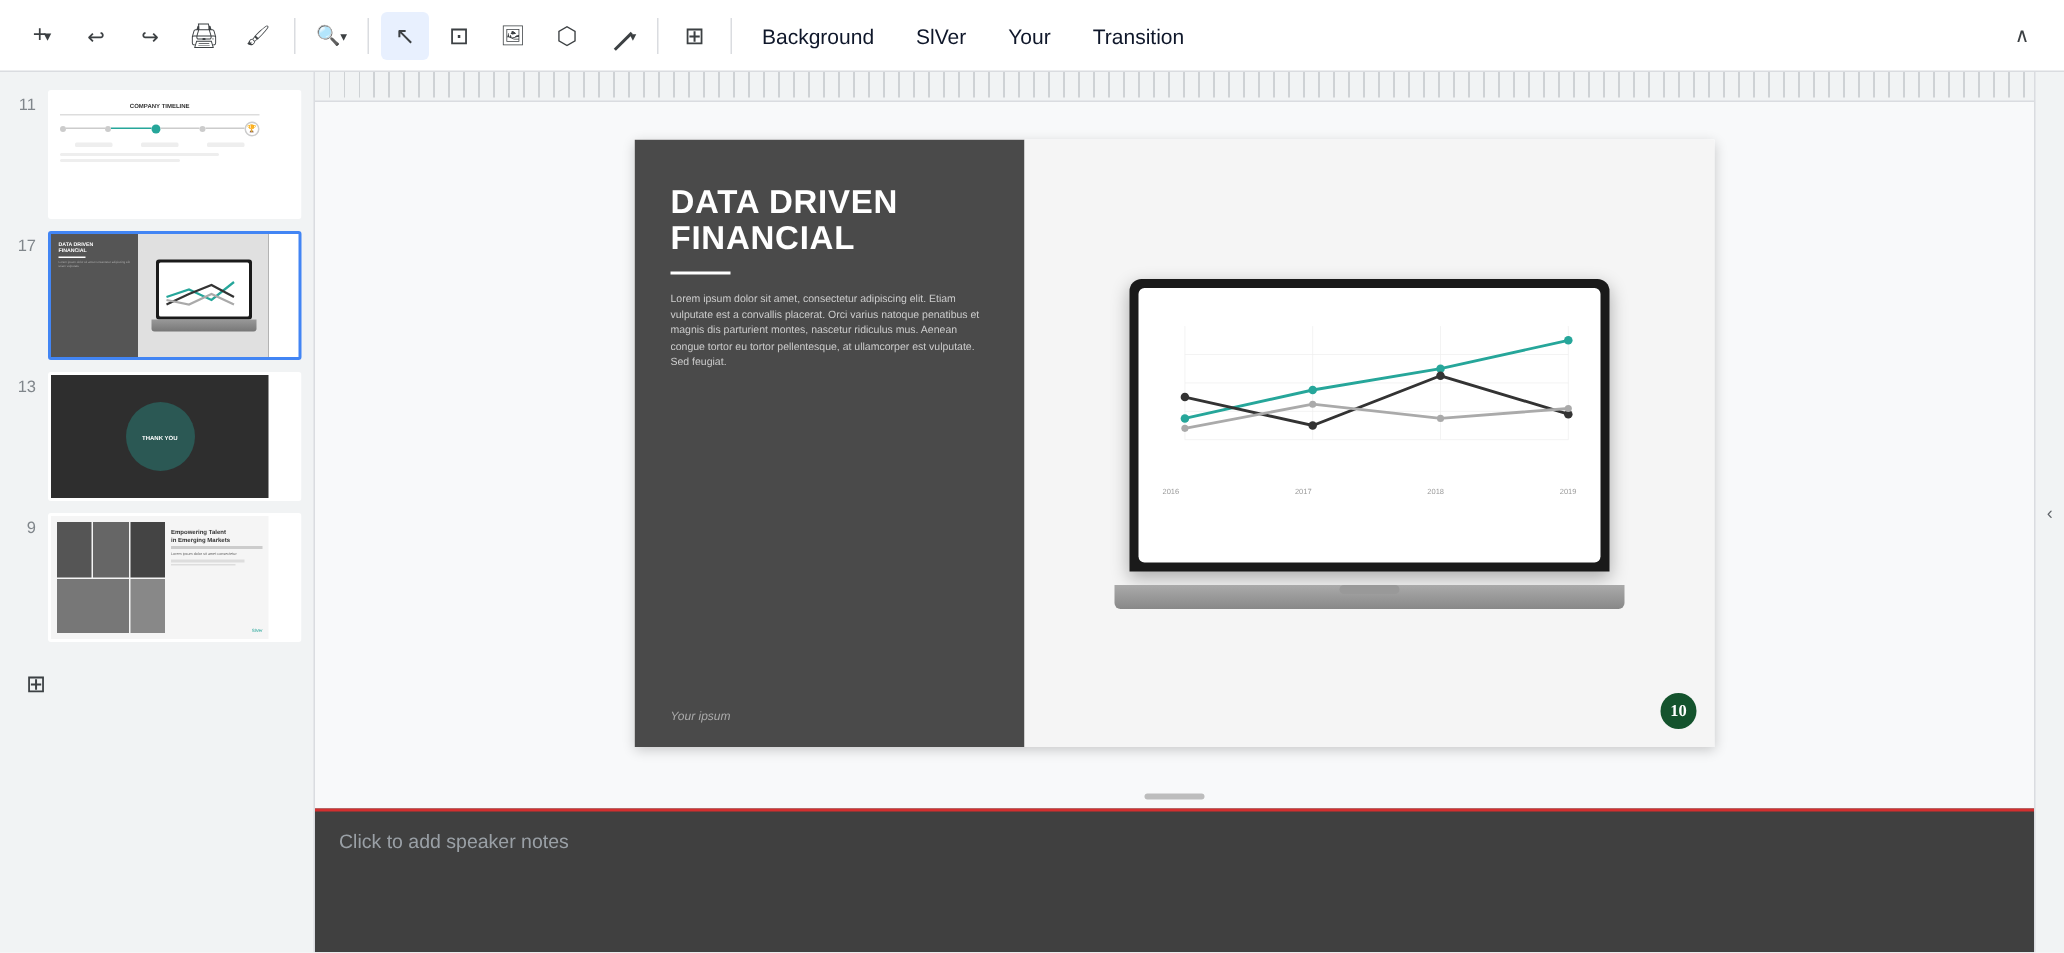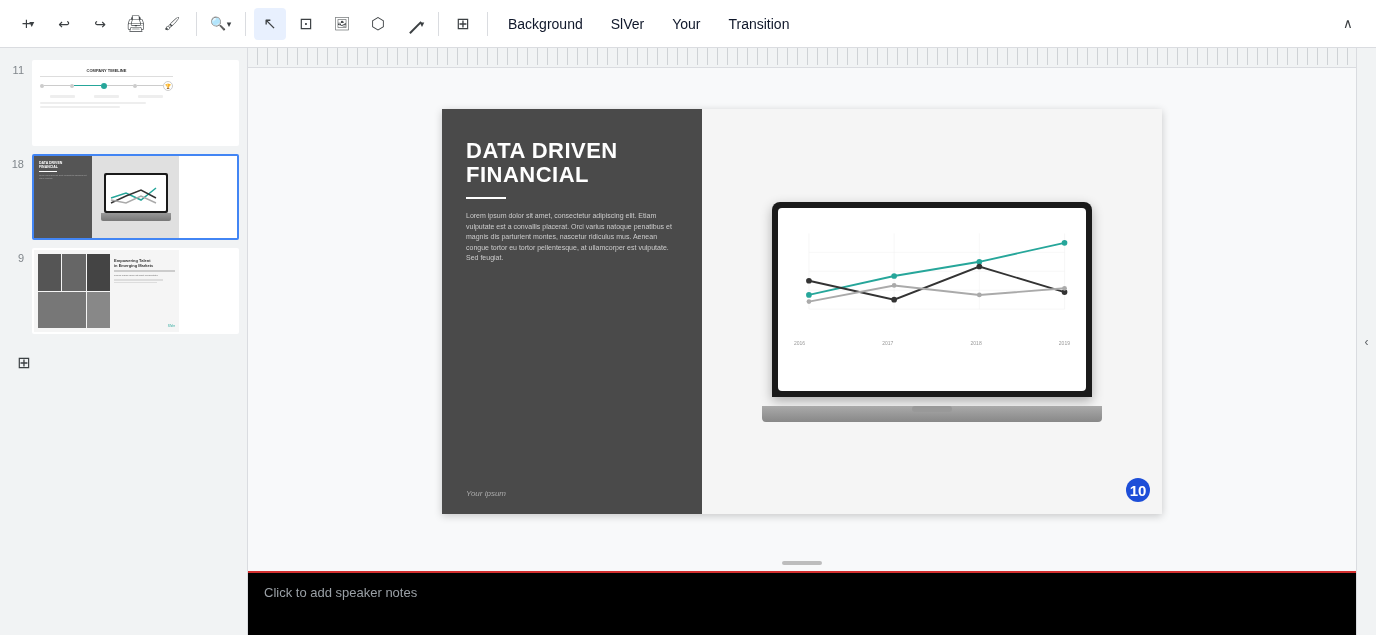--- a/index.html
+++ b/index.html
@@ -58,7 +58,7 @@
 
     
     .slides-panel {
-      width: 248px;
+      width: 210px;
       background: #f1f3f4;
       border-right: 1px solid #dadce0;
       overflow-y: auto;

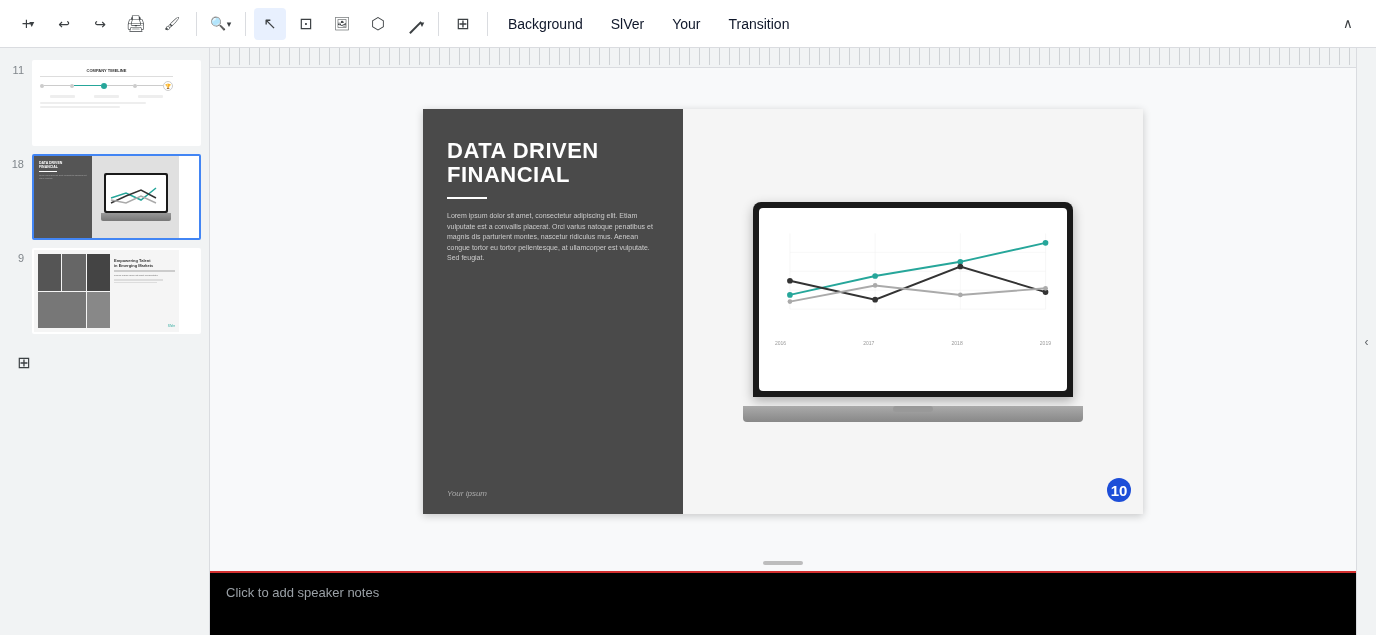--- a/index.html
+++ b/index.html
@@ -399,7 +399,7 @@
     </div>
 
     <div class="slide-item">
-      <span class="slide-number">18</span>
+      <span class="slide-number">17</span>
       <div class="slide-thumb selected">
         <div style="width:145px; height:82px; position:relative; background:#4a4a4a; overflow:hidden;">
 

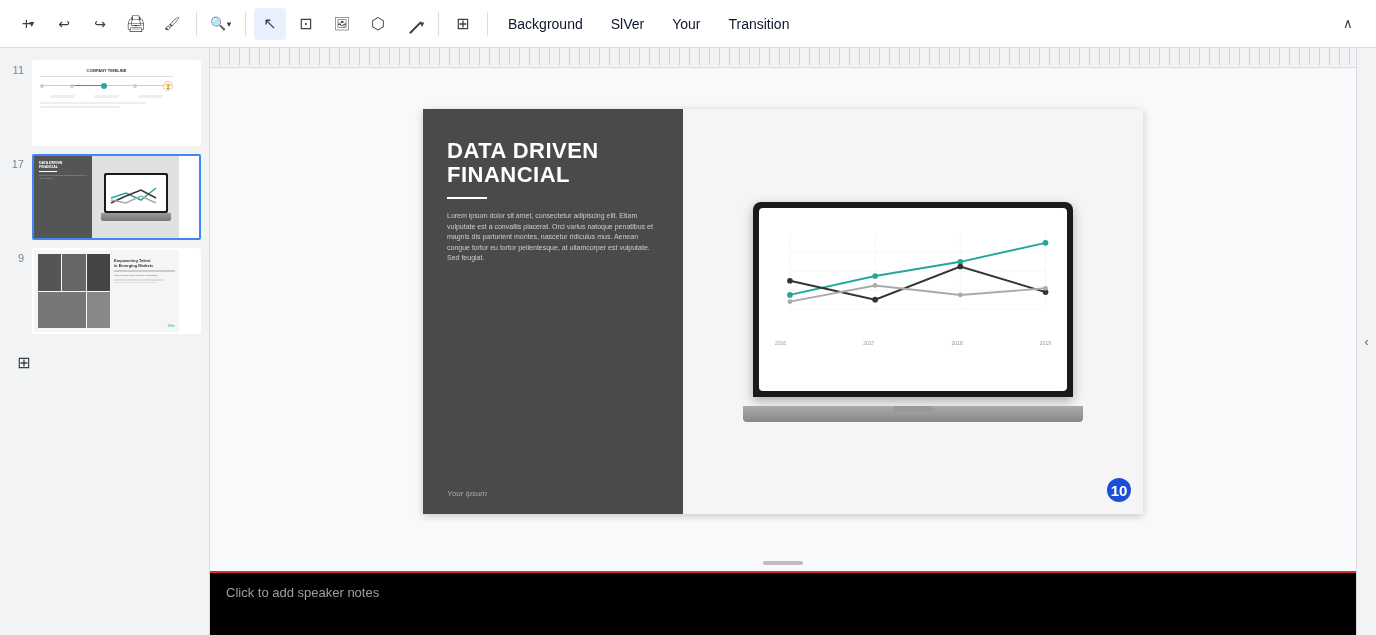--- a/index.html
+++ b/index.html
@@ -428,6 +428,16 @@
       </div>
     </div>
 
+    <div class="slide-item">
+      <span class="slide-number">13</span>
+      <div class="slide-thumb">
+        <div style="width:145px; height:82px; position:relative; background:#2e2e2e; overflow:hidden;">
+          <div style="position:absolute; top:50%; left:50%; transform:translate(-50%,-50%); width:46px; height:46px; border-radius:50%; background:rgba(38,166,154,0.35); display:flex; align-items:center; justify-content:center;">
+            <span style="color:#fff; font-size:4px; font-weight:bold; text-align:center;">THANK YOU</span>
+          </div>
+        </div>
+      </div>
+    </div>
 
     <div class="slide-item">
       <span class="slide-number">9</span>

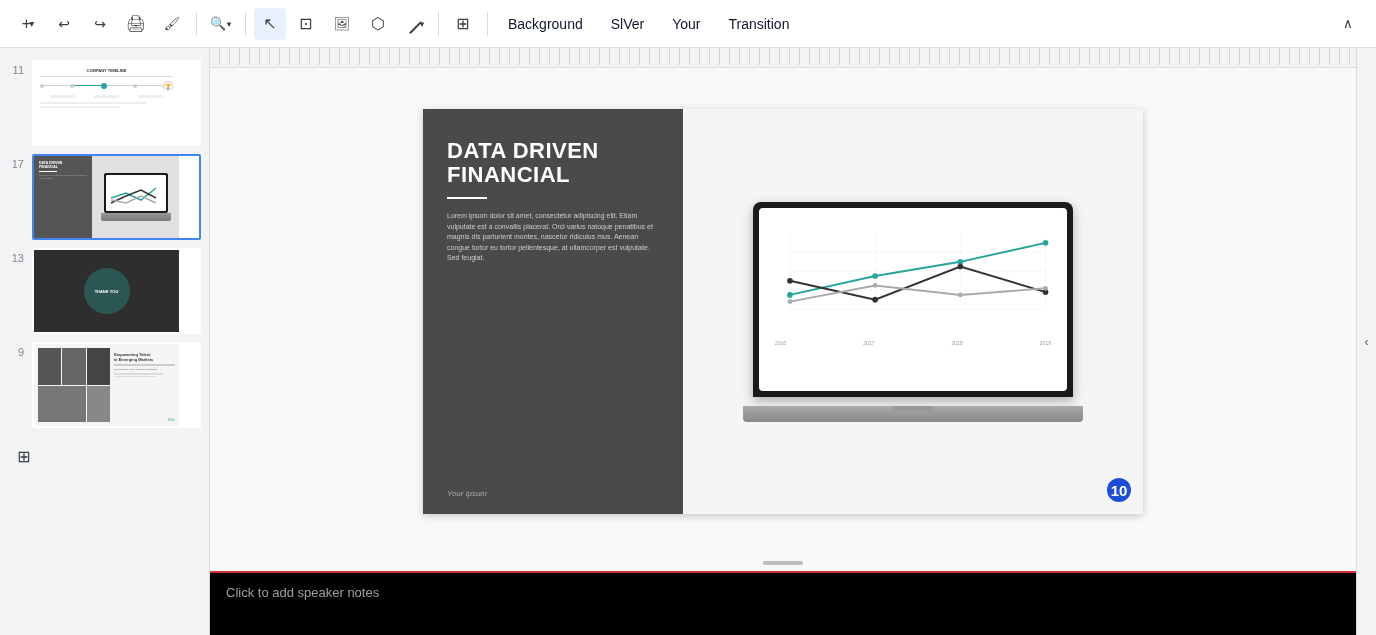--- a/index.html
+++ b/index.html
@@ -250,14 +250,15 @@
       right: 12px;
       width: 24px;
       height: 24px;
-      background: #1d4ed8;
+      background: #14532d;
       border-radius: 50%;
       display: flex;
       align-items: center;
       justify-content: center;
-      font-size: 15px;
+      font-size: 11px;
       color: #fff;
       font-weight: bold;
+      font-family: Liberation Serif, serif;
     }
 
     

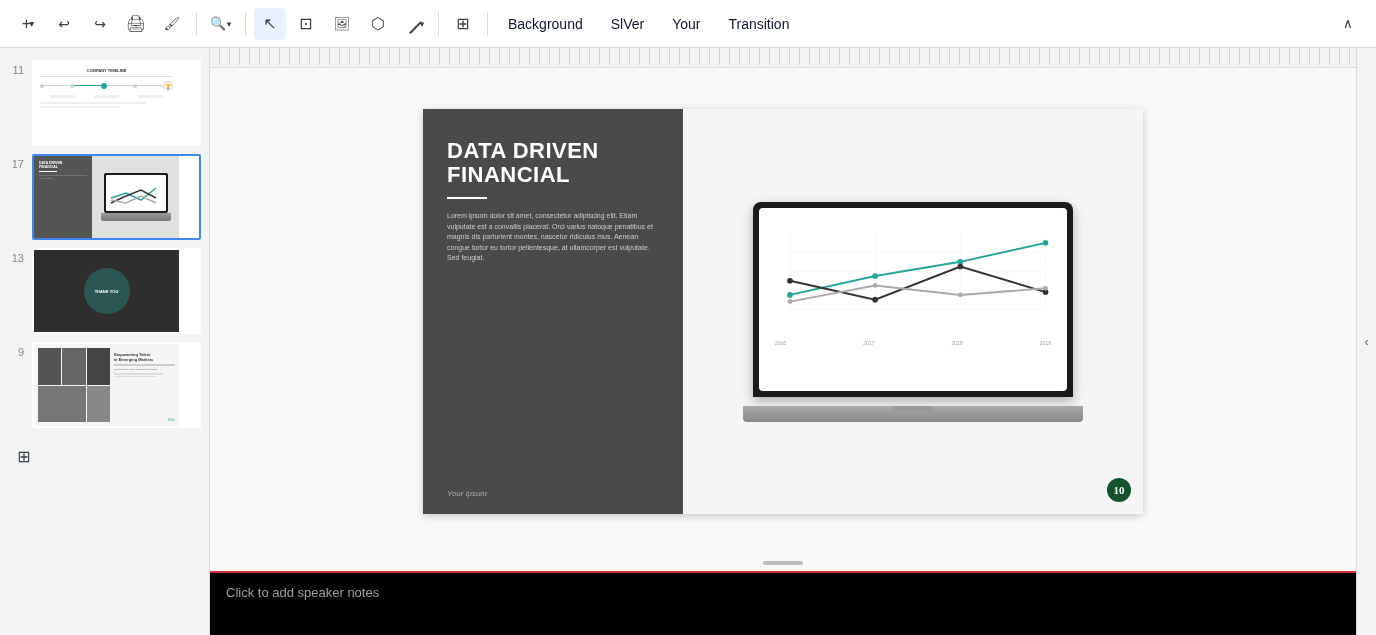--- a/index.html
+++ b/index.html
@@ -273,8 +273,8 @@
     
     .speaker-notes {
       width: 100%;
-      height: 64px;
-      background: #000000;
+      height: 96px;
+      background: #404040;
       border-top: 2px solid #d32f2f;
       padding: 12px 16px;
       flex-shrink: 0;

